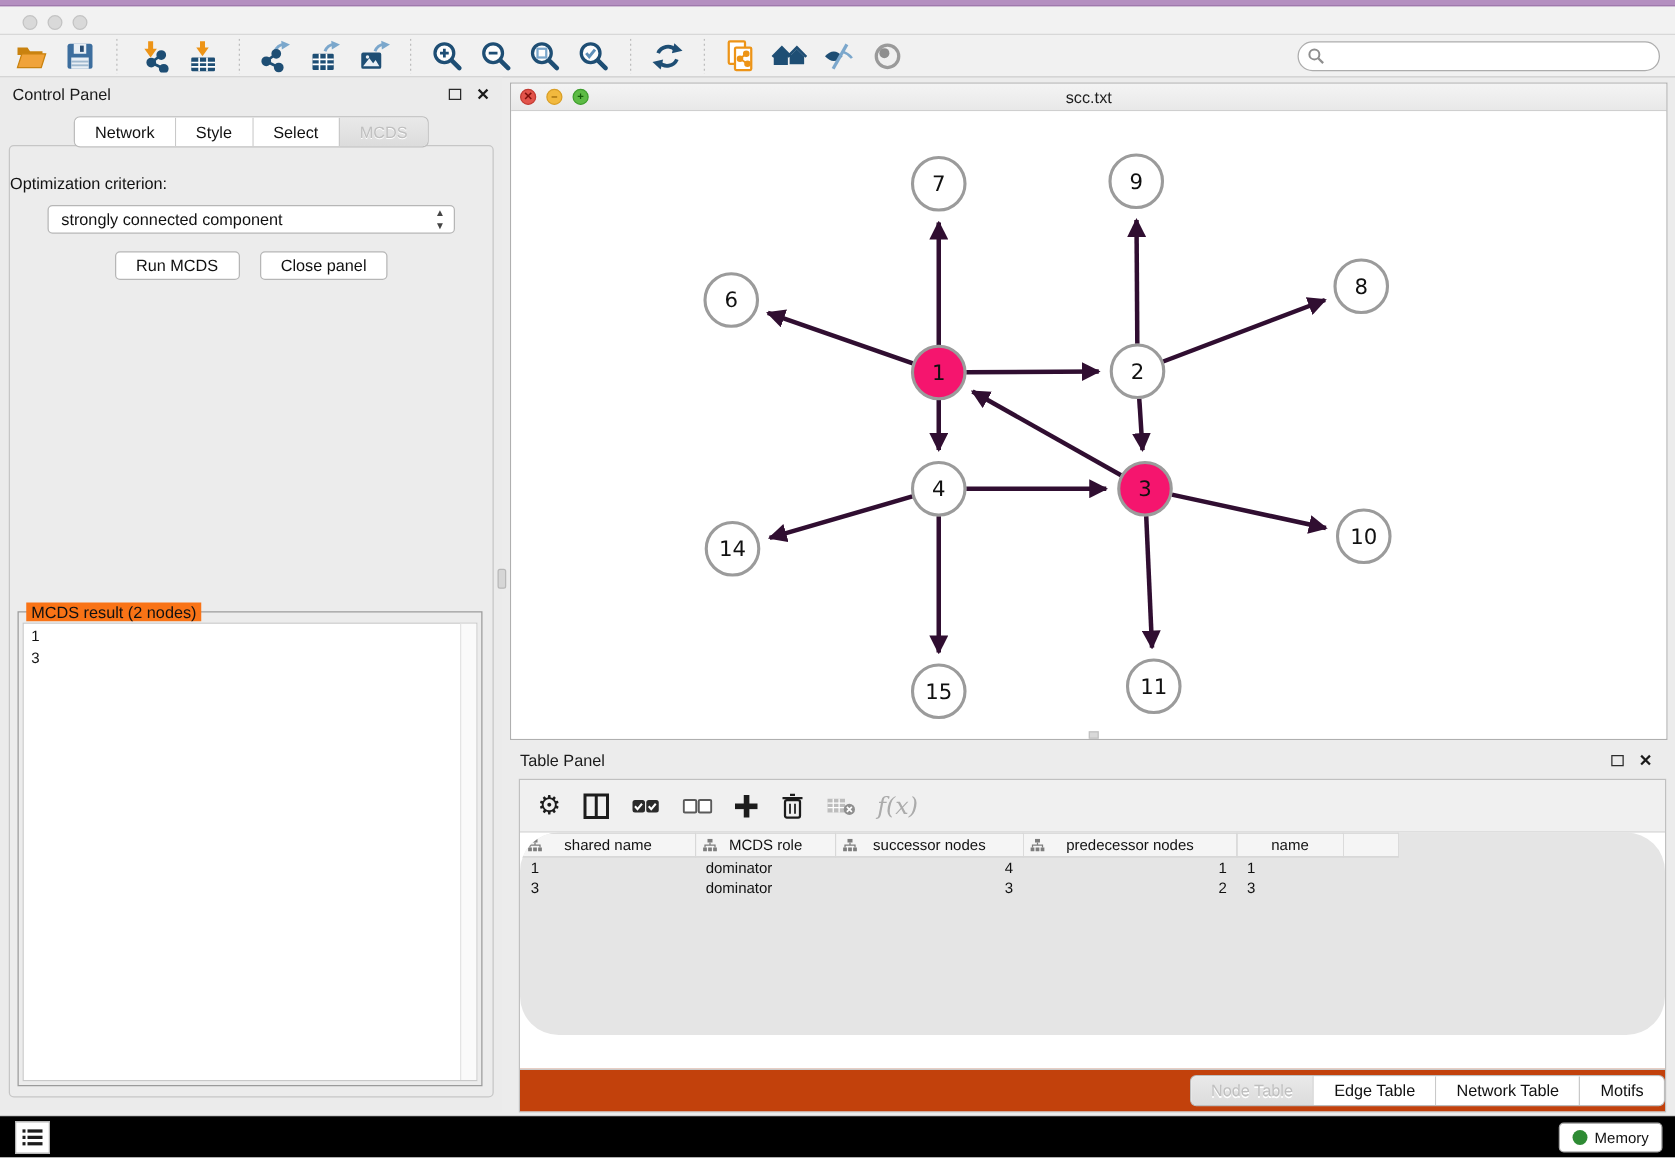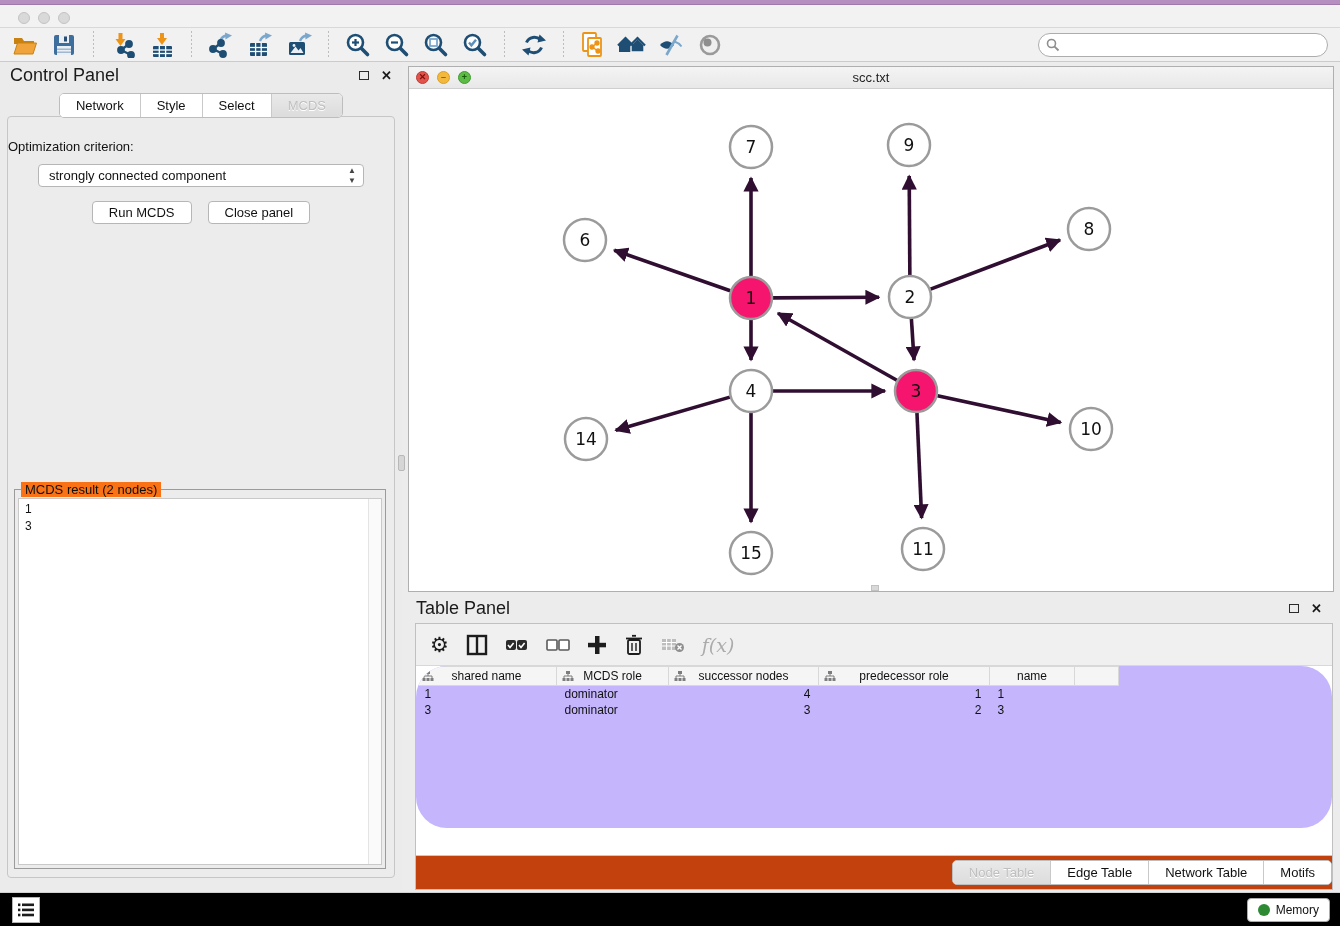--- a/index.html
+++ b/index.html
@@ -31,7 +31,7 @@
   
   #control-panel { position:absolute; left:0; top:62px; width:402px; height:828px; background:#EBEBEB; }
   .panel-head { height:26px; display:flex; align-items:center; padding:0 10px; }
-  .panel-head .ptitle { font-size:18px; color:#1a1a1a; flex:1; }
+  .panel-head .ptitle { font-size:13px; color:#1a1a1a; flex:1; }
   .float-icon { width:10px; height:9px; border:1.6px solid #2b2b2b; margin-right:12px; }
   .close-icon { font-size:13px; font-weight:bold; color:#1a1a1a; line-height:1; }
   .tabrow { display:flex; justify-content:center; margin-top:5px; position:relative; z-index:2; }

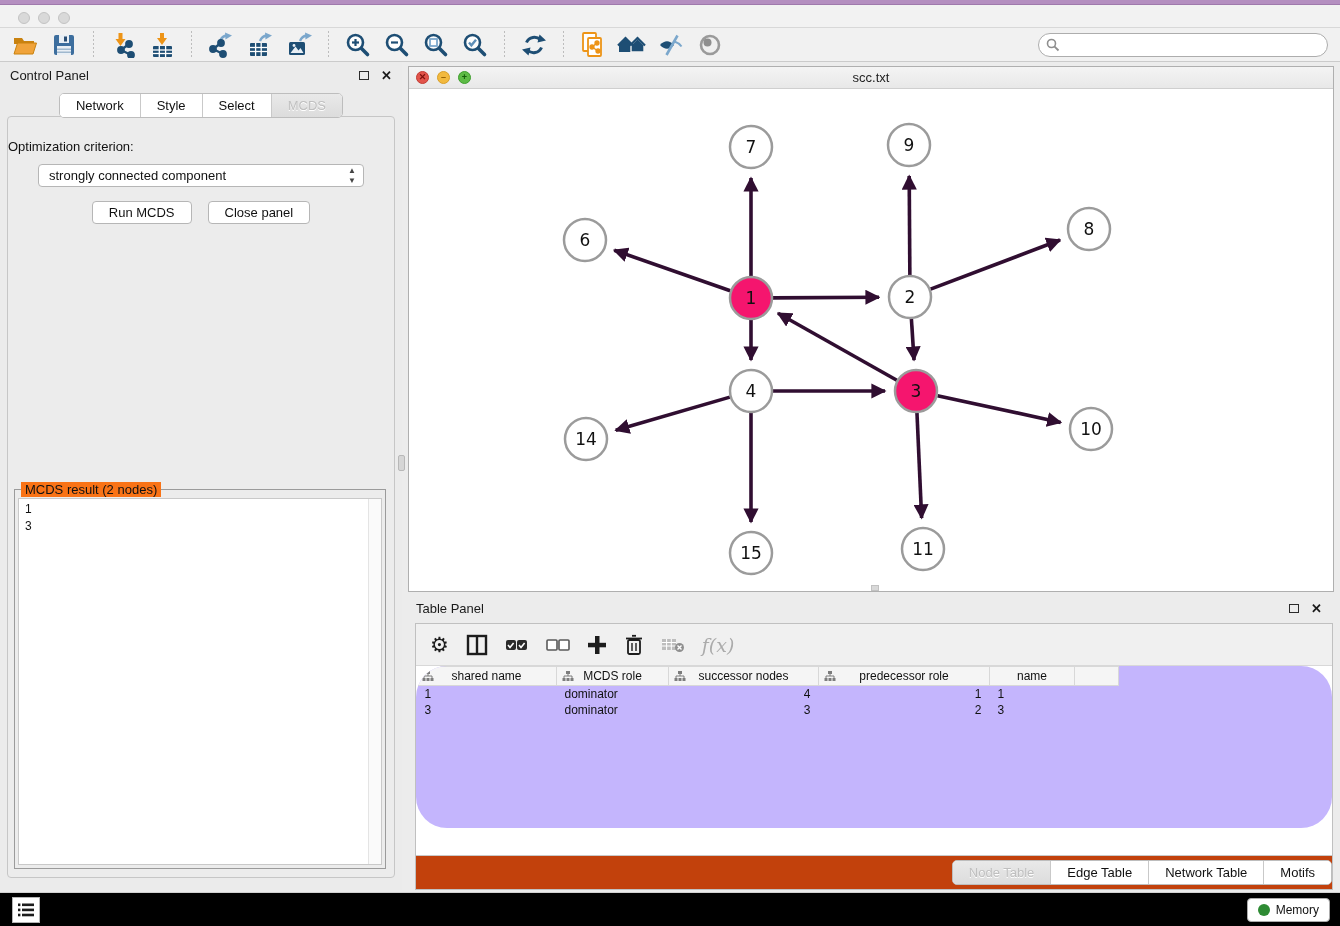--- a/index.html
+++ b/index.html
@@ -78,7 +78,7 @@
   .tp-icon { display:flex; align-items:center; justify-content:center; cursor:default; }
   #gear-glyph { font-size:21px; color:#1c1c1c; }
   #fx-glyph { font-family:"DejaVu Serif", serif; font-style:italic; font-size:19px; color:#ABABAB; }
-  #tp-tablewrap { flex:1 1 auto; background:#c4b5fd; overflow:hidden;border-radius:31px; }
+  #tp-tablewrap { flex:1 1 auto; background:#e5e5e5; overflow:hidden;border-radius:31px; }
   #node-table { border-collapse:collapse; table-layout:fixed; width:702px; }
   #node-table th { height:19px; background:#F5F5F5; border:1px solid #D8D8D8; border-left:none;
     font-size:12px; font-weight:normal; color:#111; position:relative; text-align:center; }

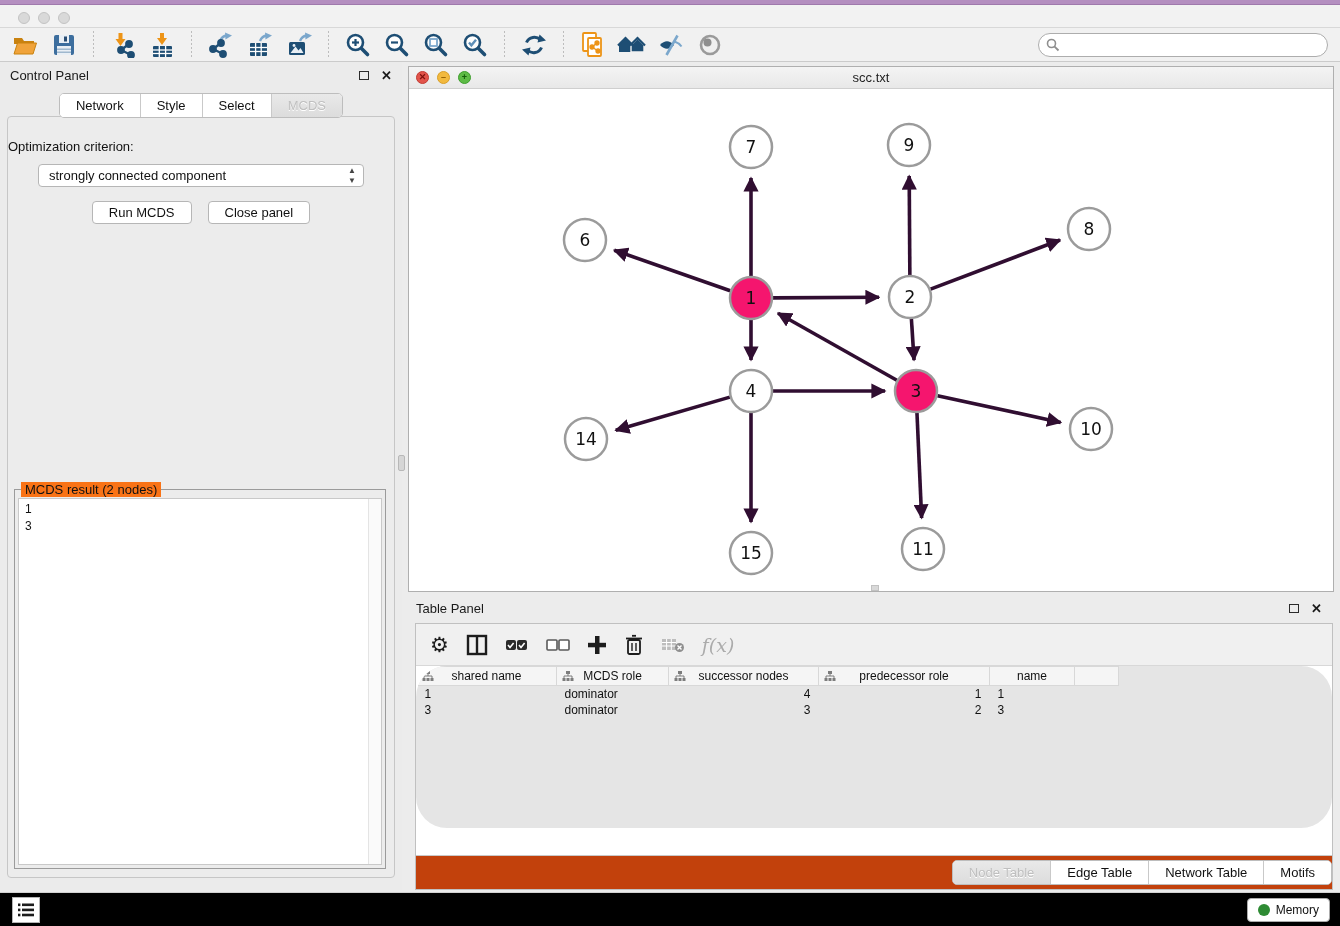--- a/index.html
+++ b/index.html
@@ -479,7 +479,7 @@
                   <rect x="4.5" y="7" width="3" height="3" fill="#7D7D7D"></rect>
                   <rect x="8.5" y="7" width="3" height="3" fill="#7D7D7D"></rect>
                 </svg>
-              <span>predecessor role</span>
+              <span>predecessor nodes</span>
             </th>
             <th><span>name</span></th>
             <th></th>

